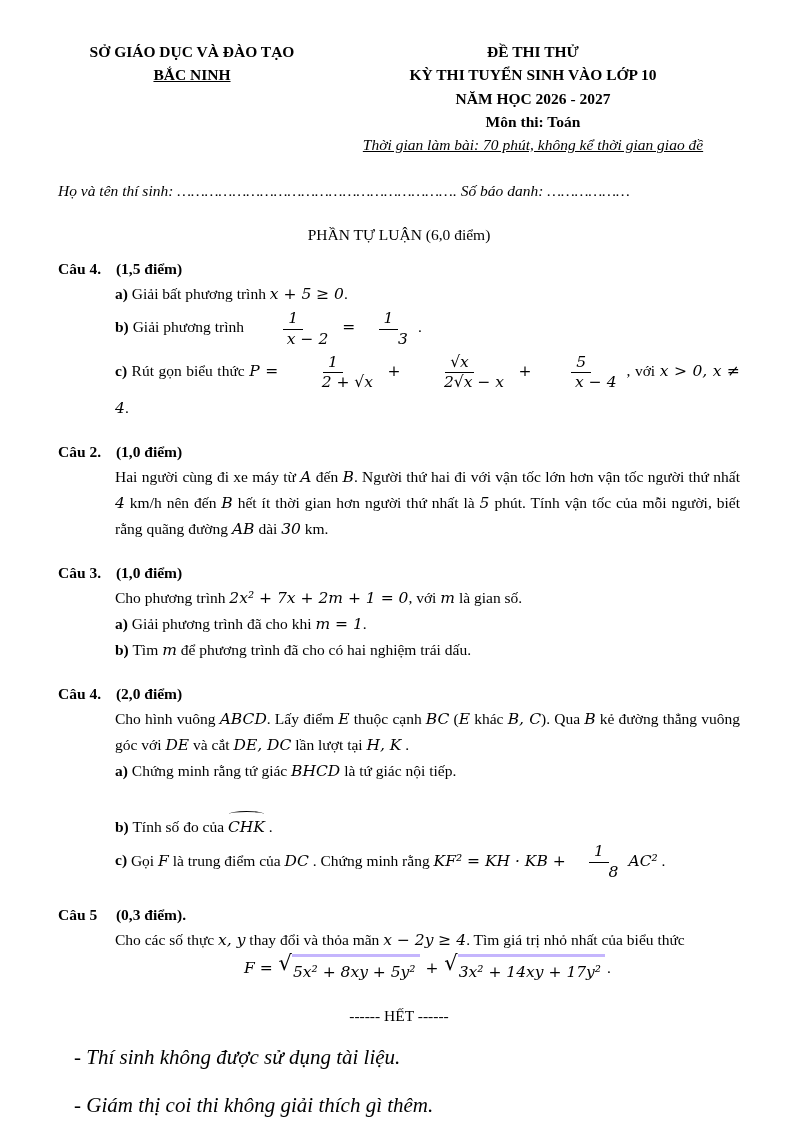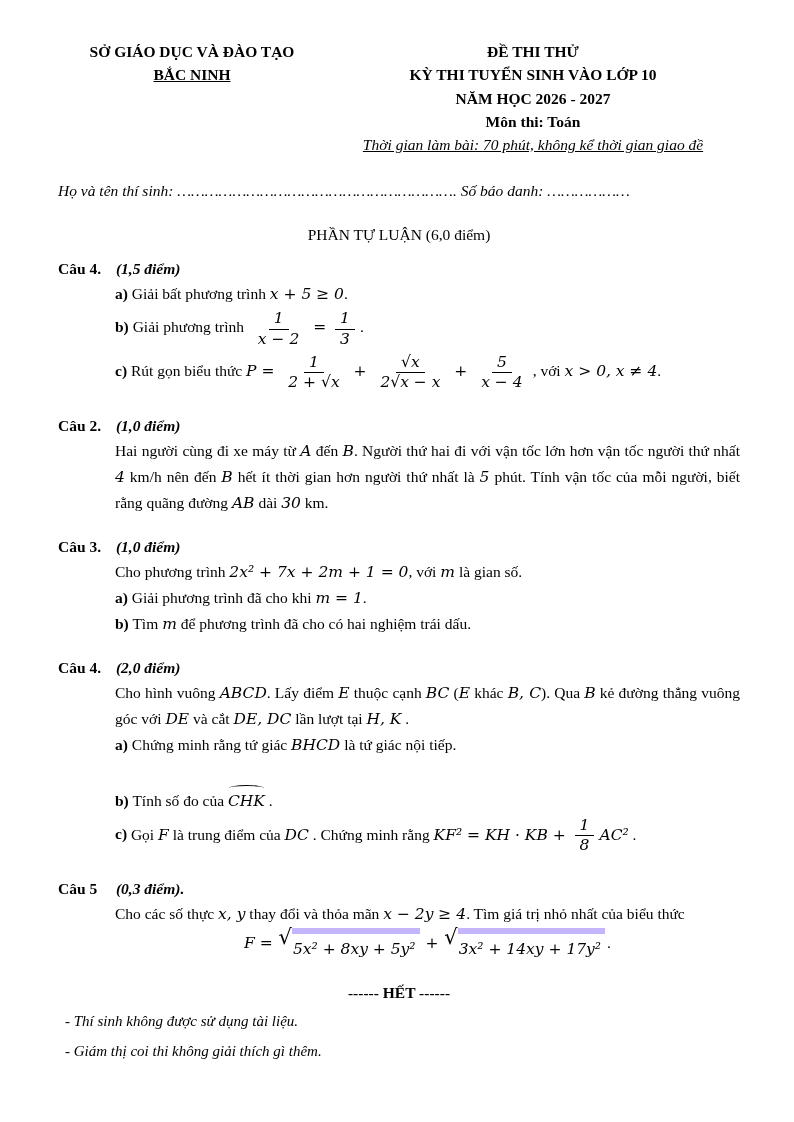--- a/index.html
+++ b/index.html
@@ -34,7 +34,7 @@
   .question { margin-bottom: 22px; }
   .q-head { margin: 0 0 3px 0; }
   .q-label { font-weight: bold; display: inline-block; min-width: 54px; }
-  .q-points { font-weight: bold; font-style: italic; }
+  .q-points { font-weight: bold; }
   .q-body { margin-left: 57px; text-align: justify; line-height: 1.68; }
   .q-body p { margin: 0; }
   .item { margin: 2px 0; }

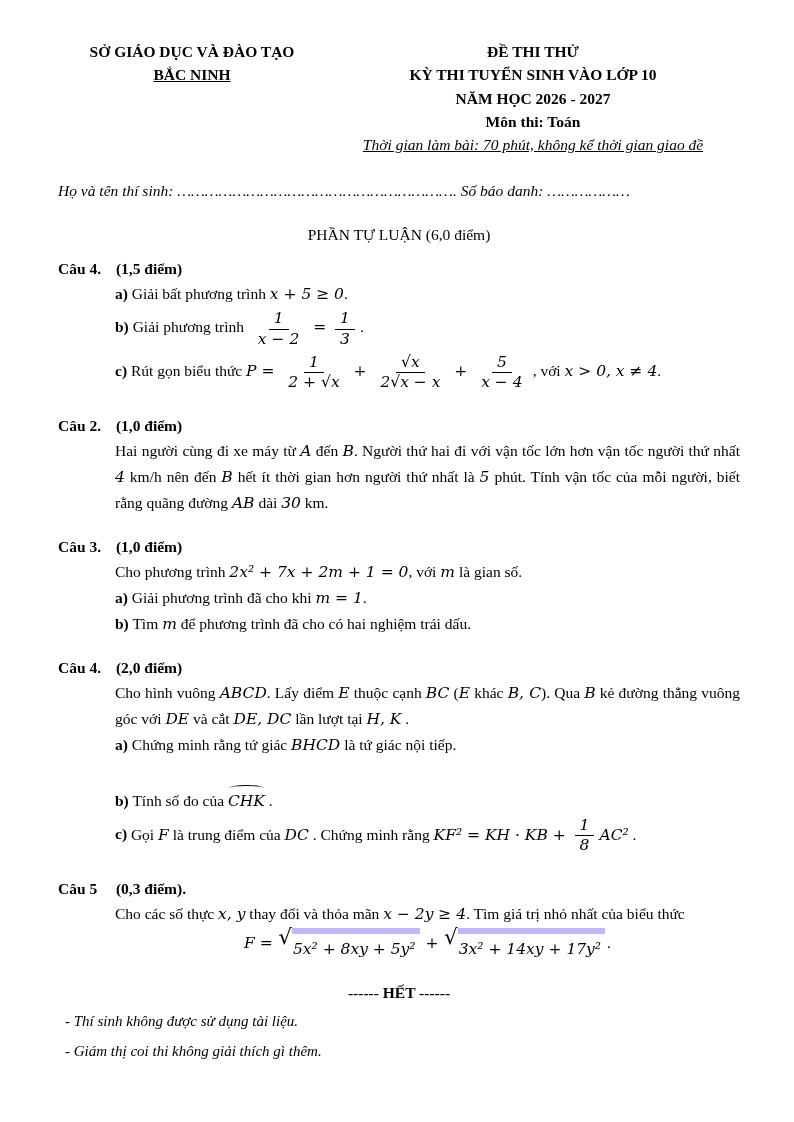--- a/index.html
+++ b/index.html
@@ -54,7 +54,7 @@
     text-align: center;
   }
   .fnum { padding: 0 5px; border-bottom: 1px solid #000; }
-  .fden { padding: 0 5px; }
+  .fden { padding: 0 5px; margin-left: 29px; }
 
   .sqrt {
     display: inline-flex;

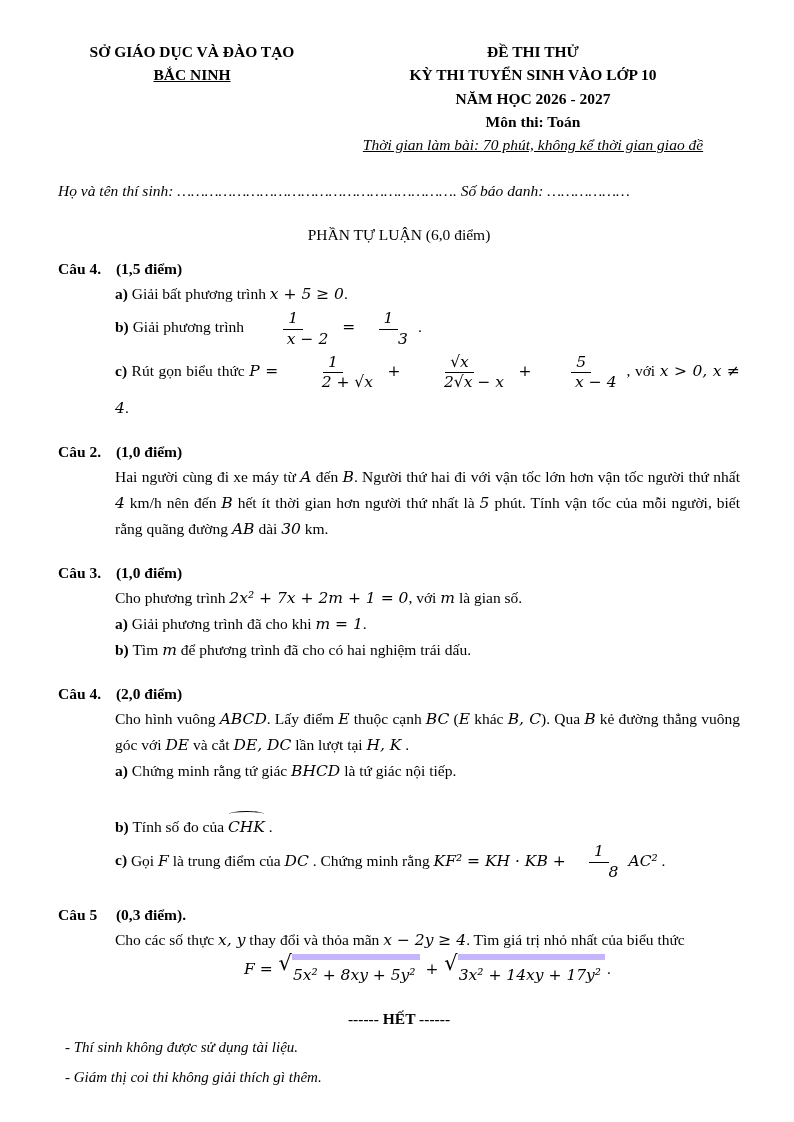--- a/index.html
+++ b/index.html
@@ -65,7 +65,7 @@
     vertical-align: middle;
   }
   .rad-sign { font-style: normal; font-size: 1.35em; line-height: 1.0; }
-  .radicand { border-top: 6px solid #c4b5fd; padding: 2px 4px 0 1px; margin-top: 1px; }
+  .radicand { border-top: 3px solid #c4b5fd; padding: 2px 4px 0 1px; margin-top: 1px; }
 
   .hat { position: relative; display: inline-block; margin-top: 30px; }
   .hat::before {

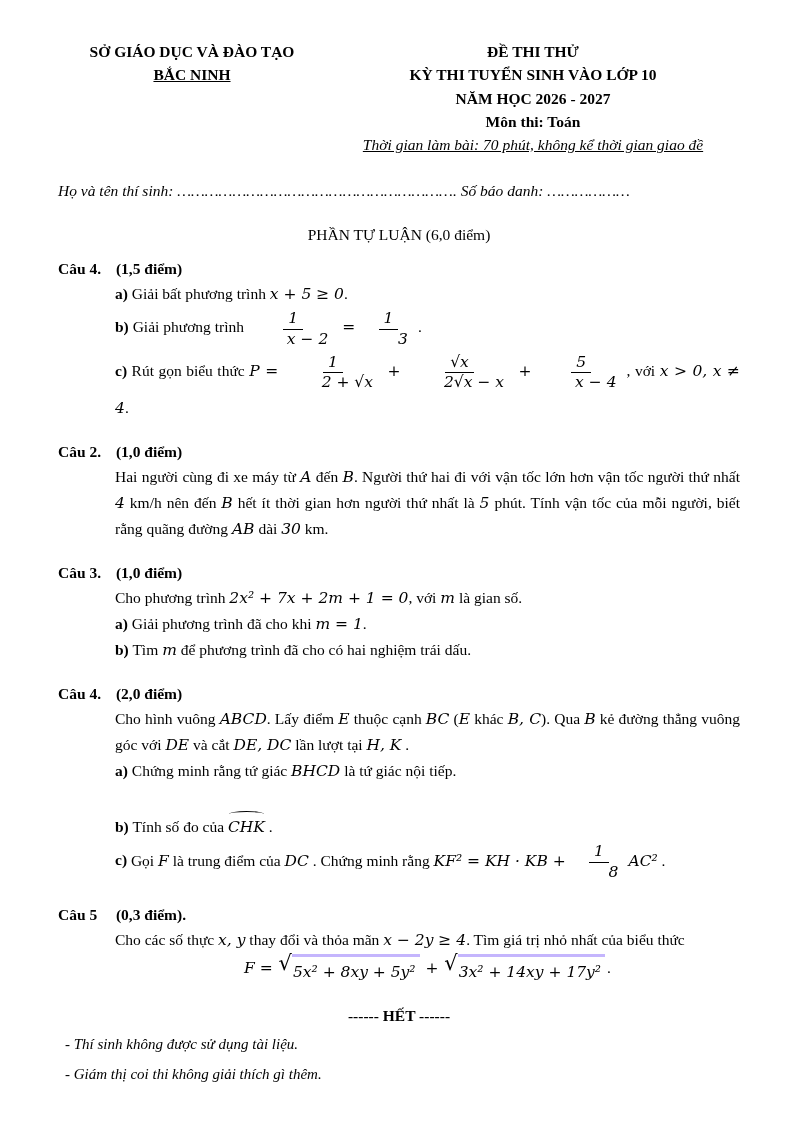--- a/index.html
+++ b/index.html
@@ -79,7 +79,7 @@
 
   .formula { text-align: center; margin: 12px 0 2px 0; }
 
-  .het { text-align: center; font-weight: bold; margin: 16px 0 8px 0; }
+  .het { text-align: center; font-weight: normal; margin: 16px 0 8px 0; }
   .footer-note { font-style: italic; font-size: 15px; line-height: 1.55; margin: 7px; }
 </style>
 </head>

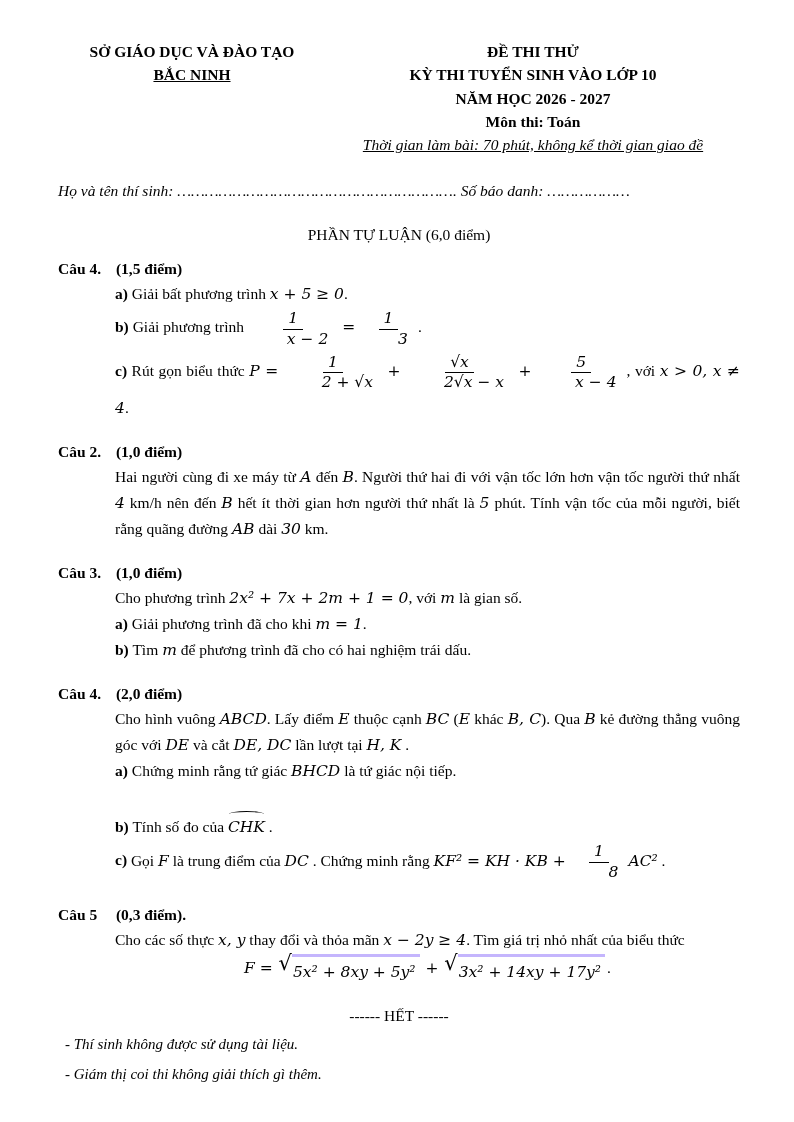--- a/index.html
+++ b/index.html
@@ -80,7 +80,7 @@
   .formula { text-align: center; margin: 12px 0 2px 0; }
 
   .het { text-align: center; font-weight: normal; margin: 16px 0 8px 0; }
-  .footer-note { font-style: italic; font-size: 15px; line-height: 1.55; margin: 7px; }
+  .footer-note { font-style: italic; font-size: 21px; line-height: 1.55; margin: 16px; }
 </style>
 </head>
 <body>

